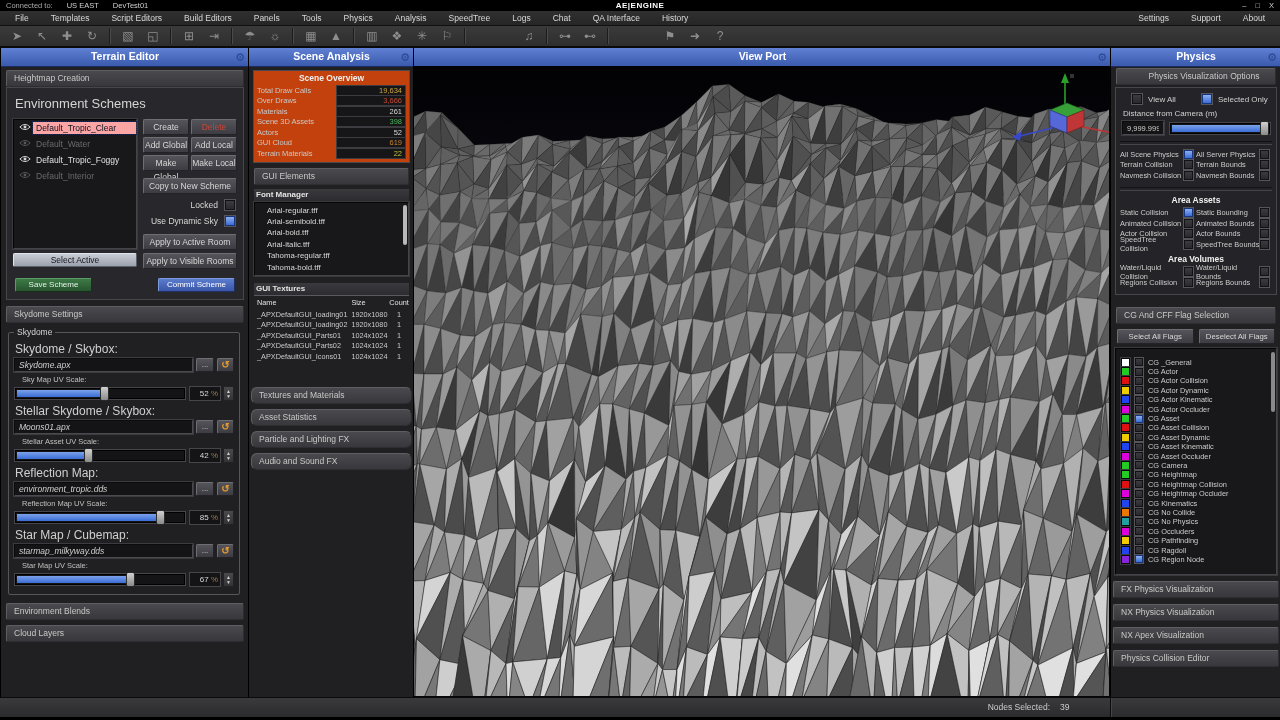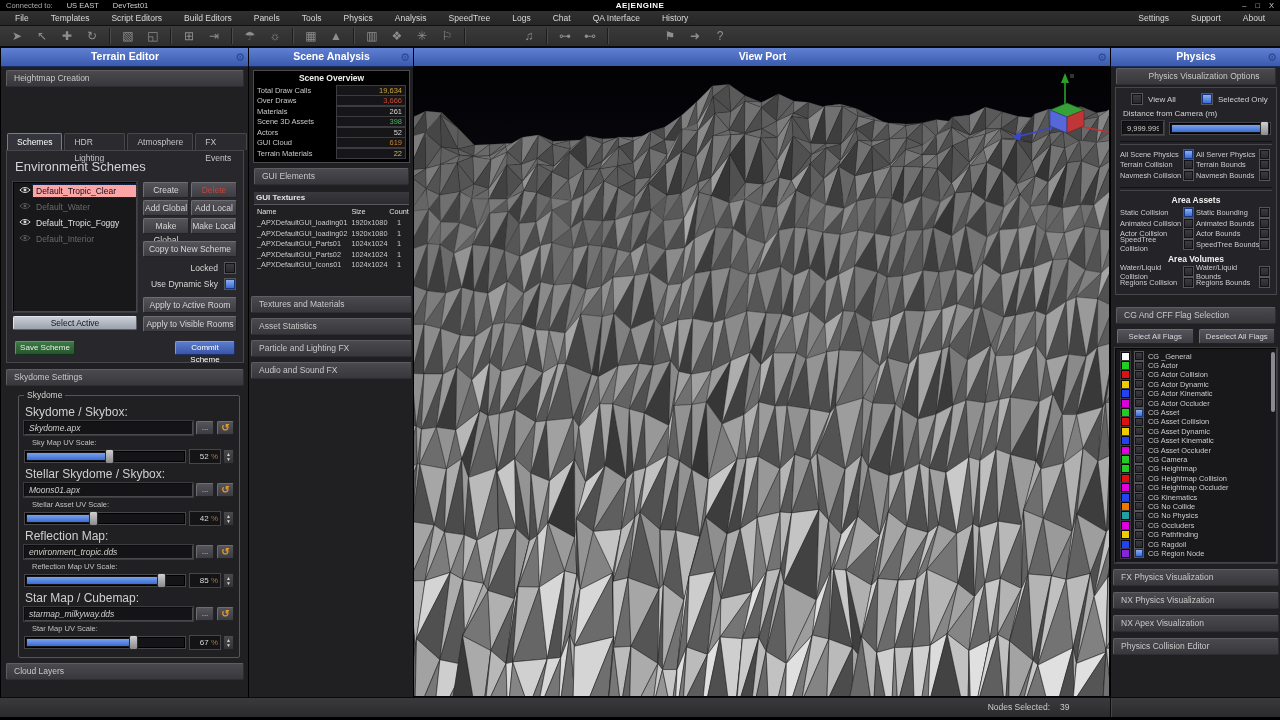--- a/index.html
+++ b/index.html
@@ -104,7 +104,7 @@
 
   
   #sa-body{position:absolute;top:18px;left:0;right:0;bottom:0;}
-  #overview-box{margin:4px;border:1px solid #4a4a4e;background:#000000;padding-bottom:3px;}
+  #overview-box{margin:4px;border:1px solid #4a4a4e;background:#c2410c;padding-bottom:3px;}
   #overview-title{color:#f0f0f0;font-weight:bold;font-size:8.5px;text-align:center;padding:2px 0;}
   .ov-row{display:flex;align-items:center;height:10.5px;padding:0 3px;}
   .ov-row .lbl{flex:1;color:#c8c8c8;font-size:7.5px;}

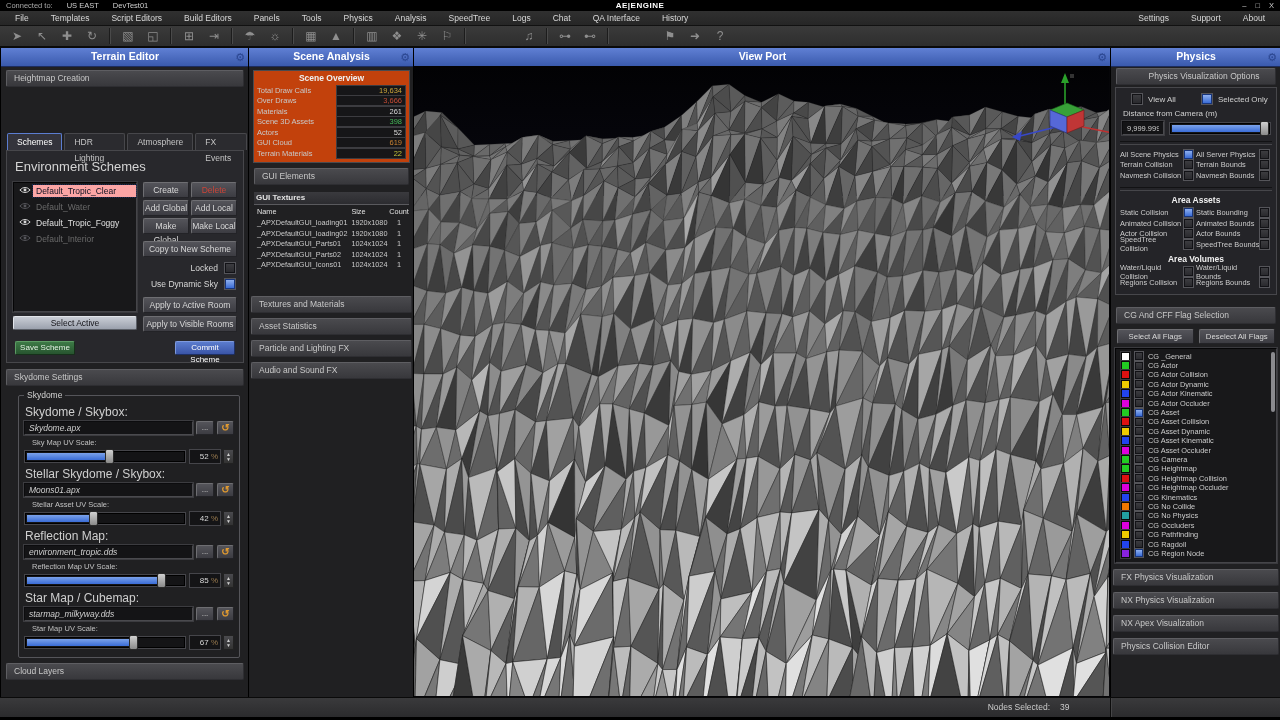--- a/index.html
+++ b/index.html
@@ -265,12 +265,6 @@
     </div>
     <div id="te-body">
       <div class="sect" id="te-hm">Heightmap Creation</div>
-      <div id="te-tabs">
-          <div class="tab active">Schemes</div>
-          <div class="tab">HDR Lighting</div>
-          <div class="tab">Atmosphere</div>
-          <div class="tab">FX Events</div>
-        </div>
       <div id="te-content">
         <div id="env-label">Environment Schemes</div>
         <div id="scheme-flex">

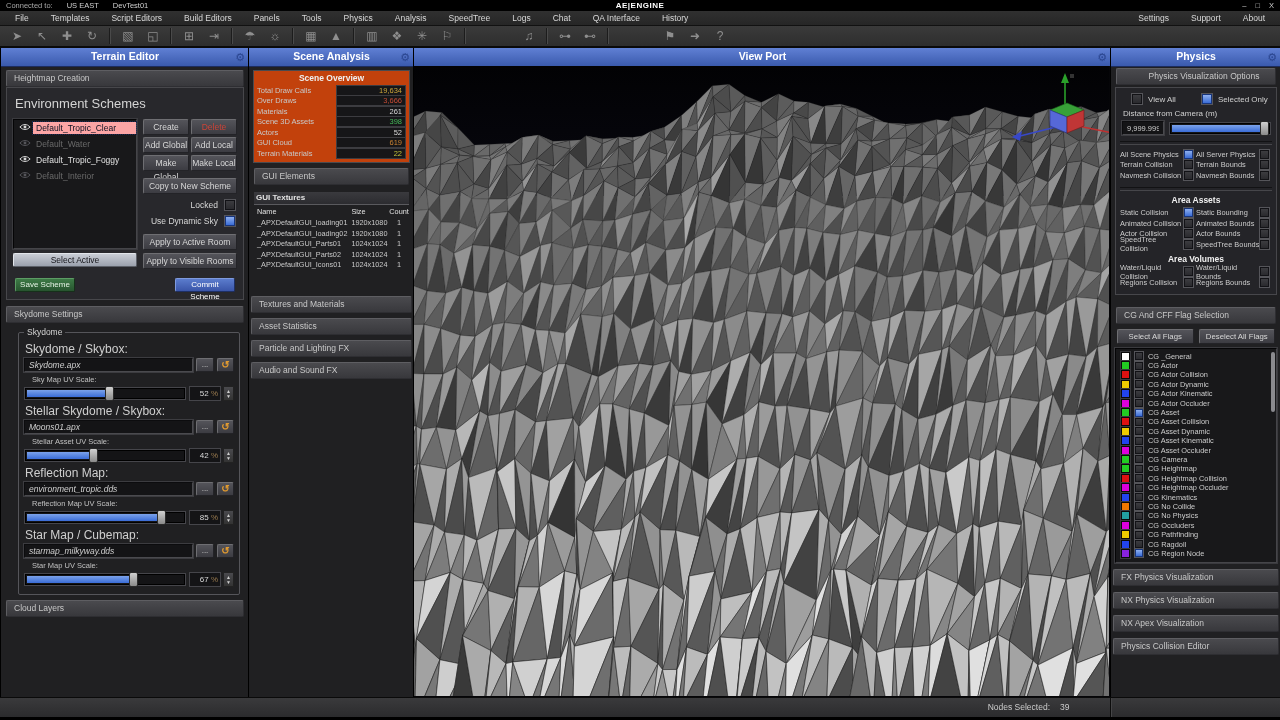--- a/index.html
+++ b/index.html
@@ -446,6 +446,20 @@
           </div>
       </div>
       <div class="sect" id="gui-elements">GUI Elements</div>
+      <div class="sub-grp">
+        <div class="sub-hd">Font Manager</div>
+        <div class="listbox" id="font-list">
+          <div id="font-items">
+              <div class="font-item">Arial-regular.tff</div>
+              <div class="font-item">Arial-semibold.tff</div>
+              <div class="font-item">Arial-bold.tff</div>
+              <div class="font-item">Arial-italic.tff</div>
+              <div class="font-item">Tahoma-regular.tff</div>
+              <div class="font-item">Tahoma-bold.tff</div>
+            </div>
+          <div id="font-scroll"></div>
+        </div>
+      </div>
       <div class="sub-grp" id="tex-grp">
         <div class="sub-hd">GUI Textures</div>
         <div class="tex-hd-row" id="tex-header">

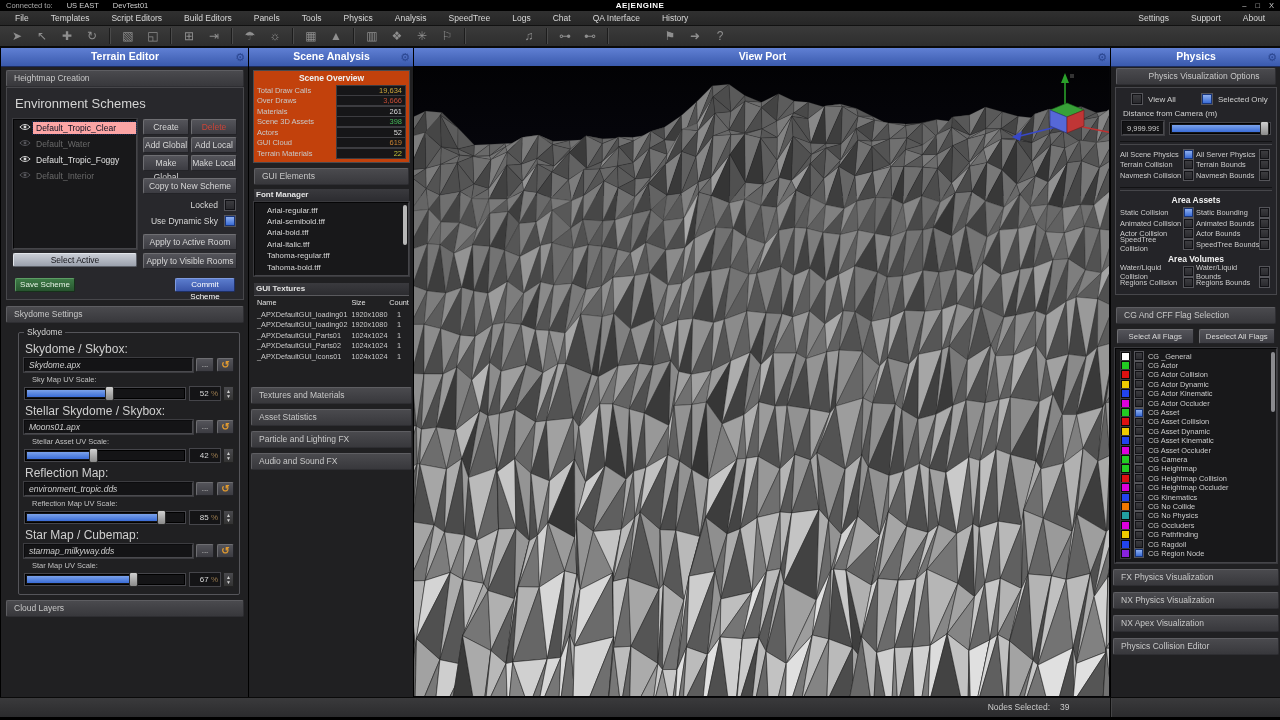--- a/index.html
+++ b/index.html
@@ -87,7 +87,7 @@
   #apply-active{margin-top:8px;}
   #apply-visible{margin-top:3px;}
   #save-row{display:flex;justify-content:space-between;margin:9px 2px 0 2px;}
-  #save-row .btn{width:60px;height:14px;line-height:12px;font-size:8px;}
+  #save-row .btn{width:77px;height:14px;line-height:12px;font-size:8px;}
   #sky-sect{margin-top:6px;}
   fieldset.grp{border:1px solid #55555a;border-radius:2px;margin:4px 9px 0 17px;padding:2px 5px 5px 5px;}
   fieldset.grp legend{color:#d4d4d4;font-size:8.5px;padding:0 3px;}

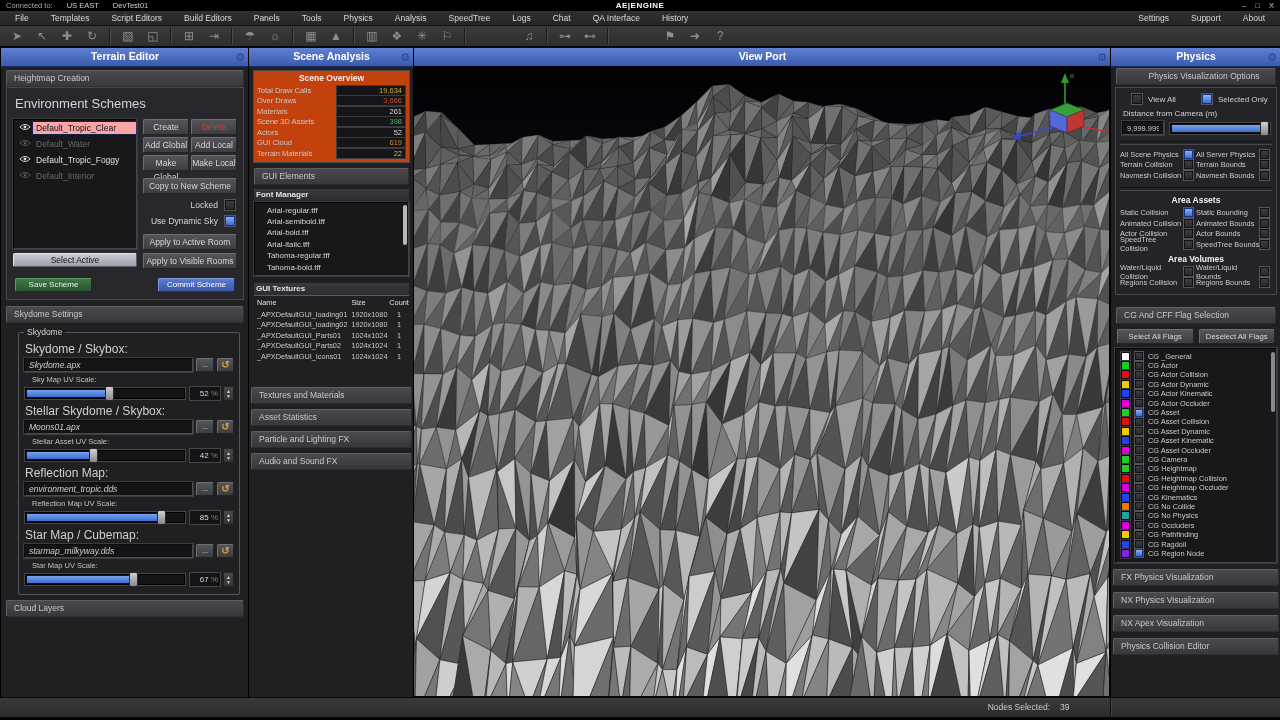--- a/index.html
+++ b/index.html
@@ -89,7 +89,7 @@
   #save-row{display:flex;justify-content:space-between;margin:9px 2px 0 2px;}
   #save-row .btn{width:77px;height:14px;line-height:12px;font-size:8px;}
   #sky-sect{margin-top:6px;}
-  fieldset.grp{border:1px solid #55555a;border-radius:2px;margin:4px 9px 0 17px;padding:2px 5px 5px 5px;}
+  fieldset.grp{border:1px solid #55555a;border-radius:2px;margin:4px 9px 0 7px;padding:2px 5px 5px 5px;}
   fieldset.grp legend{color:#d4d4d4;font-size:8.5px;padding:0 3px;}
   .fld-label{color:#cfcfcf;font-size:12px;margin:3px 0 2px 1px;}
   .fld-sublabel{color:#c0c0c0;font-size:7.5px;margin:3px 0 2px 8px;}

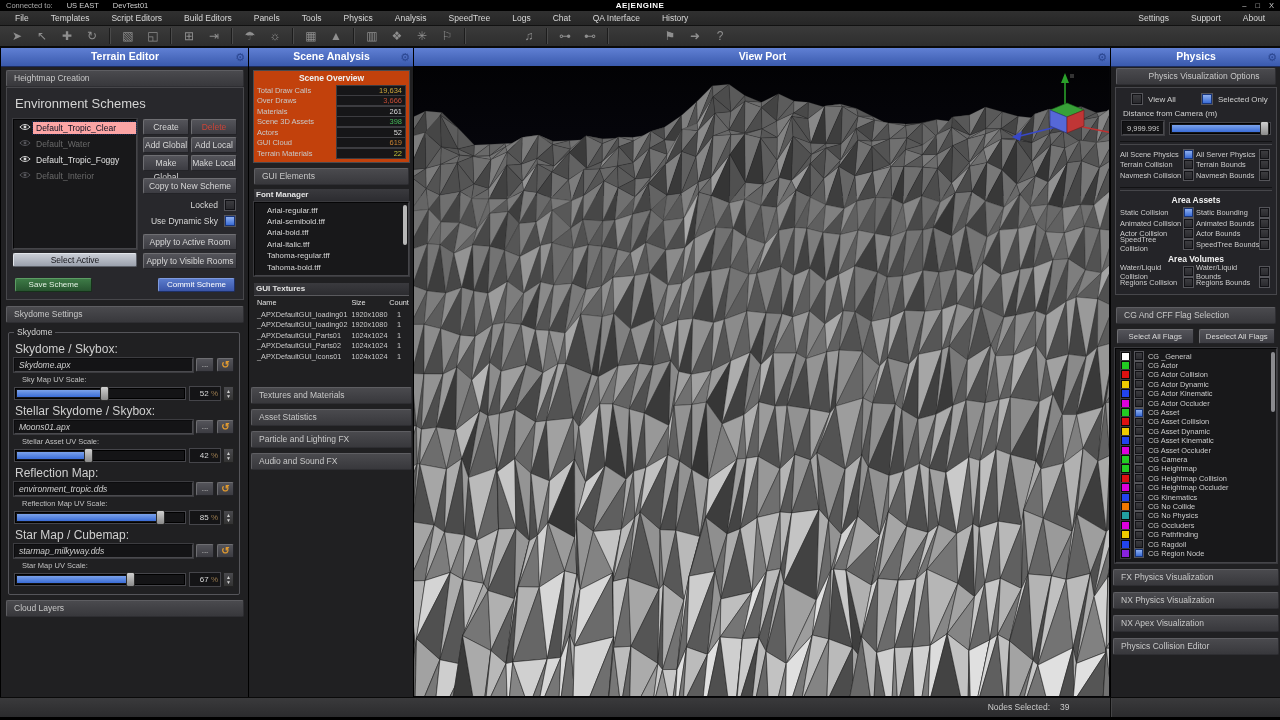--- a/index.html
+++ b/index.html
@@ -149,7 +149,7 @@
   #cg-sect{margin-top:12px;}
   #flagbtn-row{display:flex;gap:5px;margin:5px 6px 0 6px;}
   #flagbtn-row .btn{flex:1;font-size:7.8px;height:15px;line-height:13px;}
-  #flag-list{margin:4px 4px 0 4px;position:relative;padding:3px 0;height:207px;}
+  #flag-list{margin:4px 4px 0 4px;position:relative;padding:9px 0;height:207px;}
   .flag-row{display:flex;align-items:center;height:9.4px;padding-left:5px;gap:5px;}
   .flag-sw{width:7px;height:7px;border:1px solid #0a0a0a;box-shadow:0 0 0 1px #3a3a3e;flex:none;}
   .flag-cb{width:8px;height:8px;}

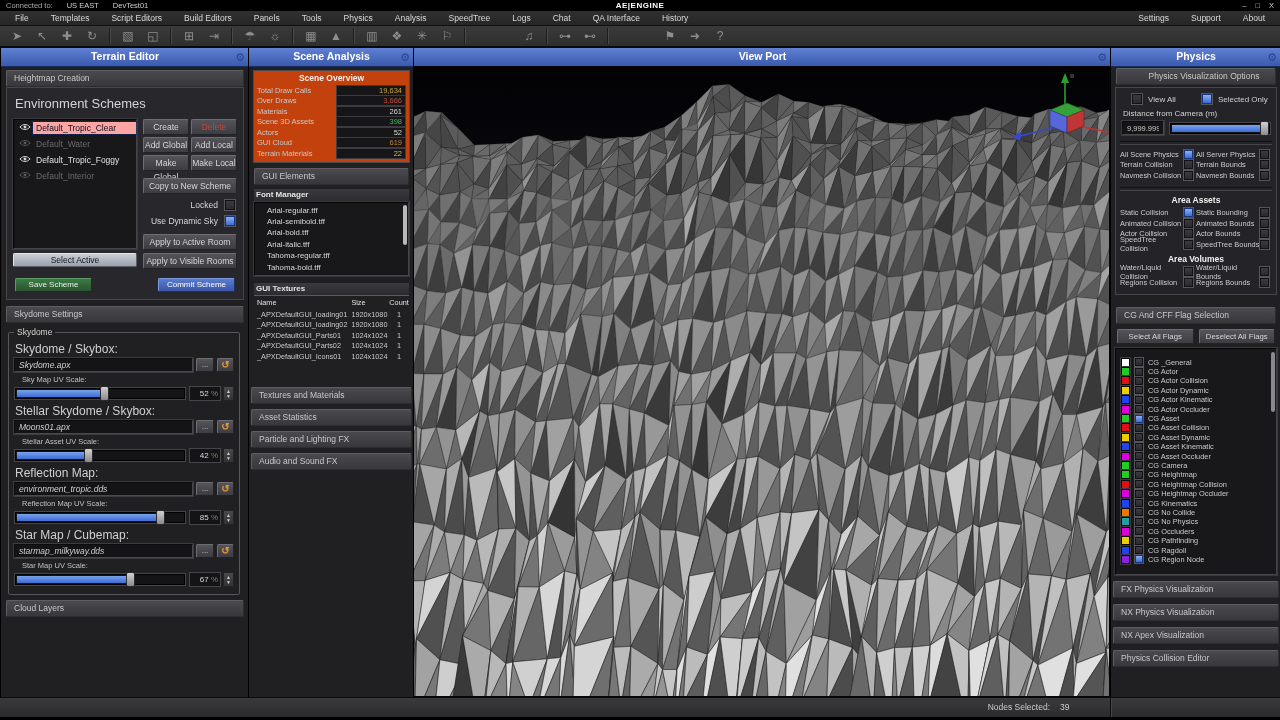--- a/index.html
+++ b/index.html
@@ -122,7 +122,7 @@
   .tex-c1{width:95px;padding-left:3px;}
   .tex-c2{width:38px;}
   .tex-c3{width:20px;text-align:center;}
-  #sa-collapsed .sect{margin:5px 2px 0 2px;}
+  #sa-collapsed .sect{margin:5px 2px 0 2px;border-radius:6px;}
   #sa-collapsed .sect:first-child{margin-top:26px;}
 
   

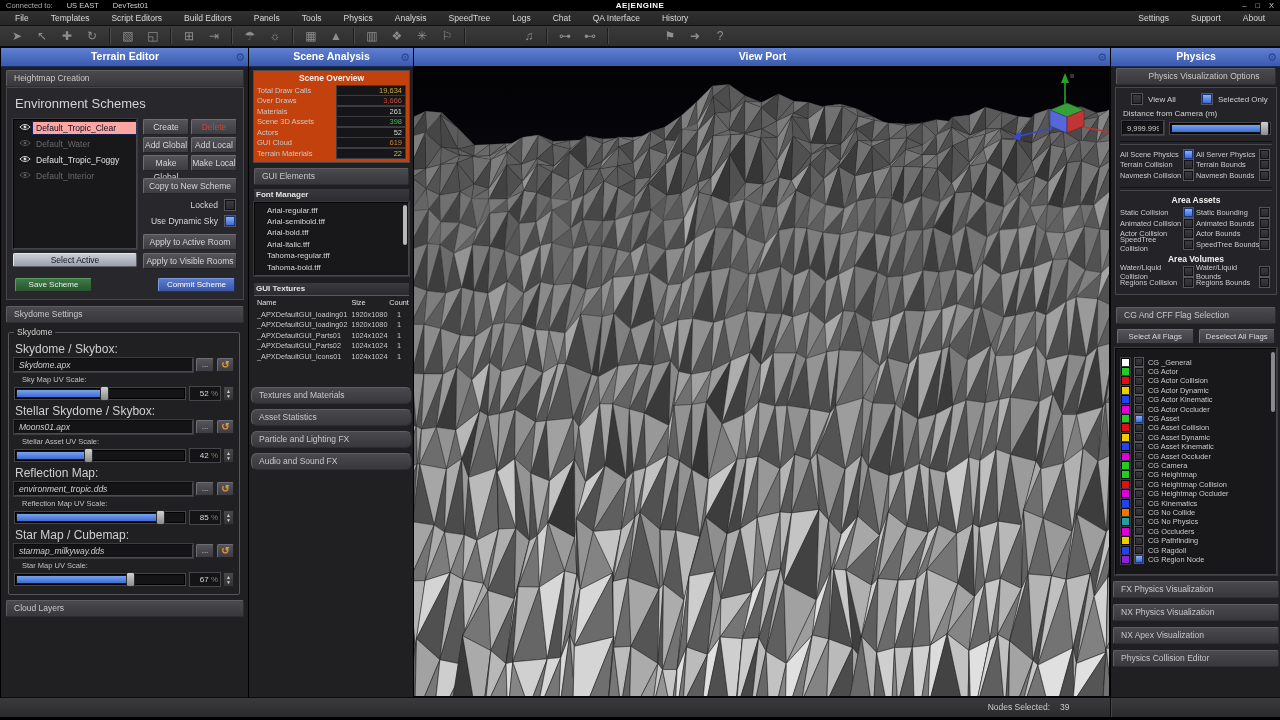--- a/index.html
+++ b/index.html
@@ -402,6 +402,7 @@
             </div>
           </div>
       </fieldset>
+      <div class="sect" id="env-blends">Environment Blends</div>
       <div class="sect" id="cloud-layers">Cloud Layers</div>
     </div>
   </section>

